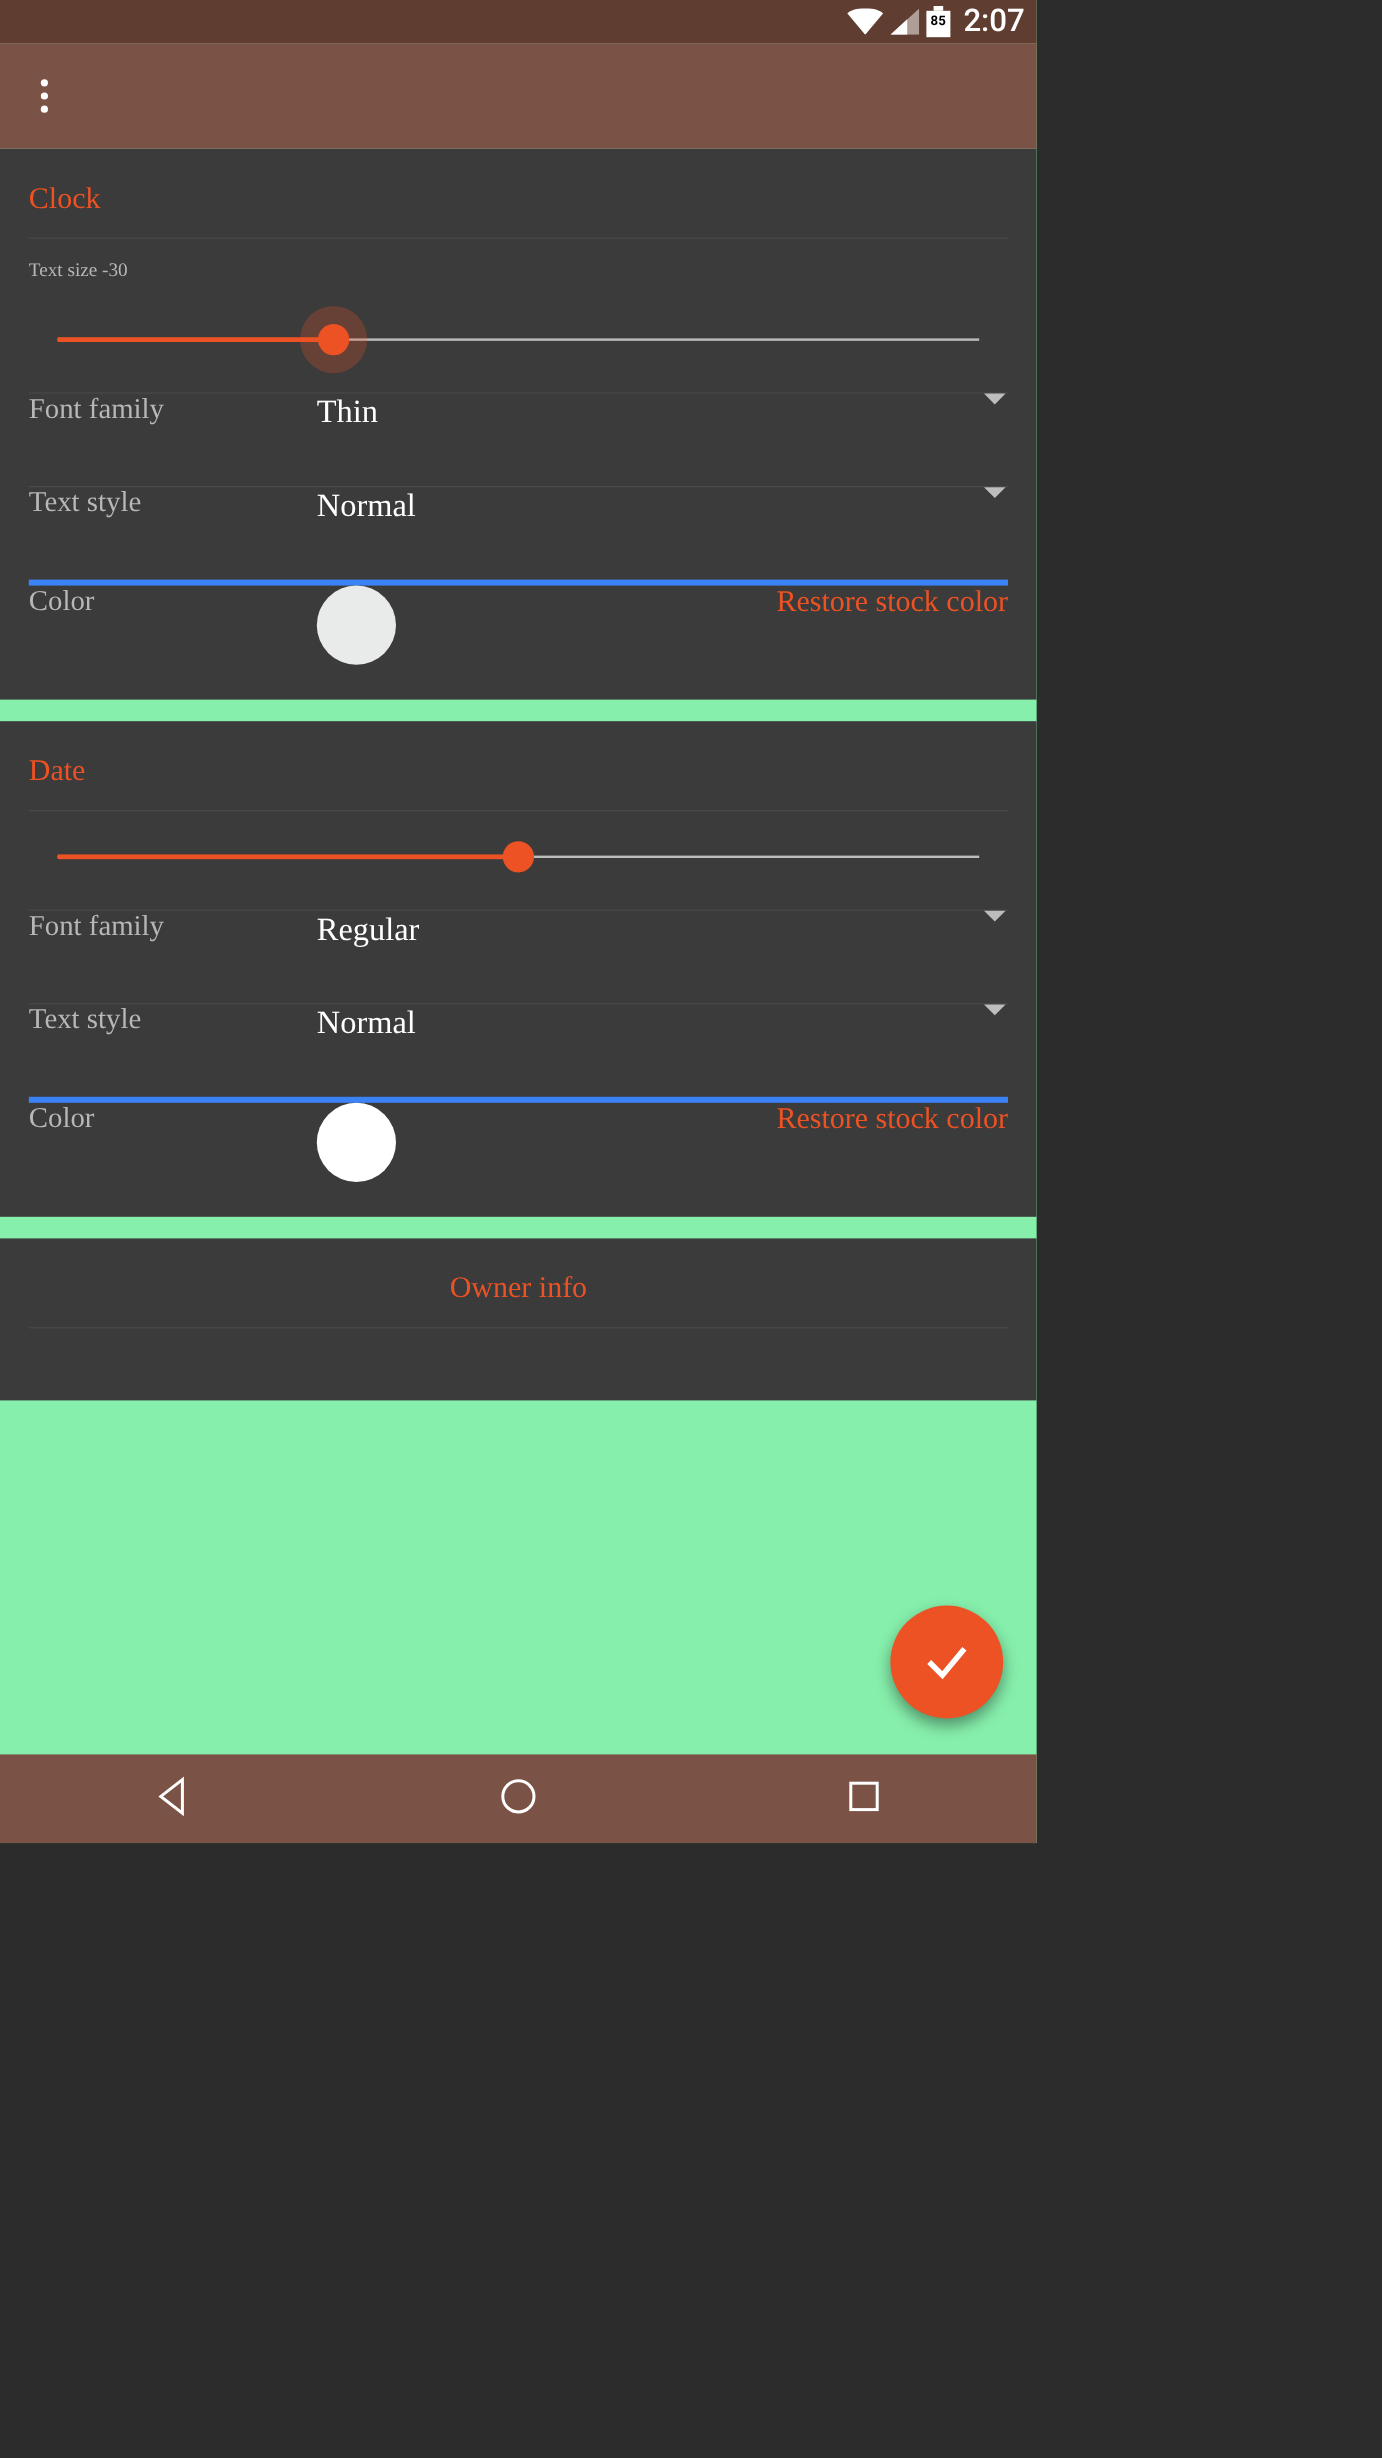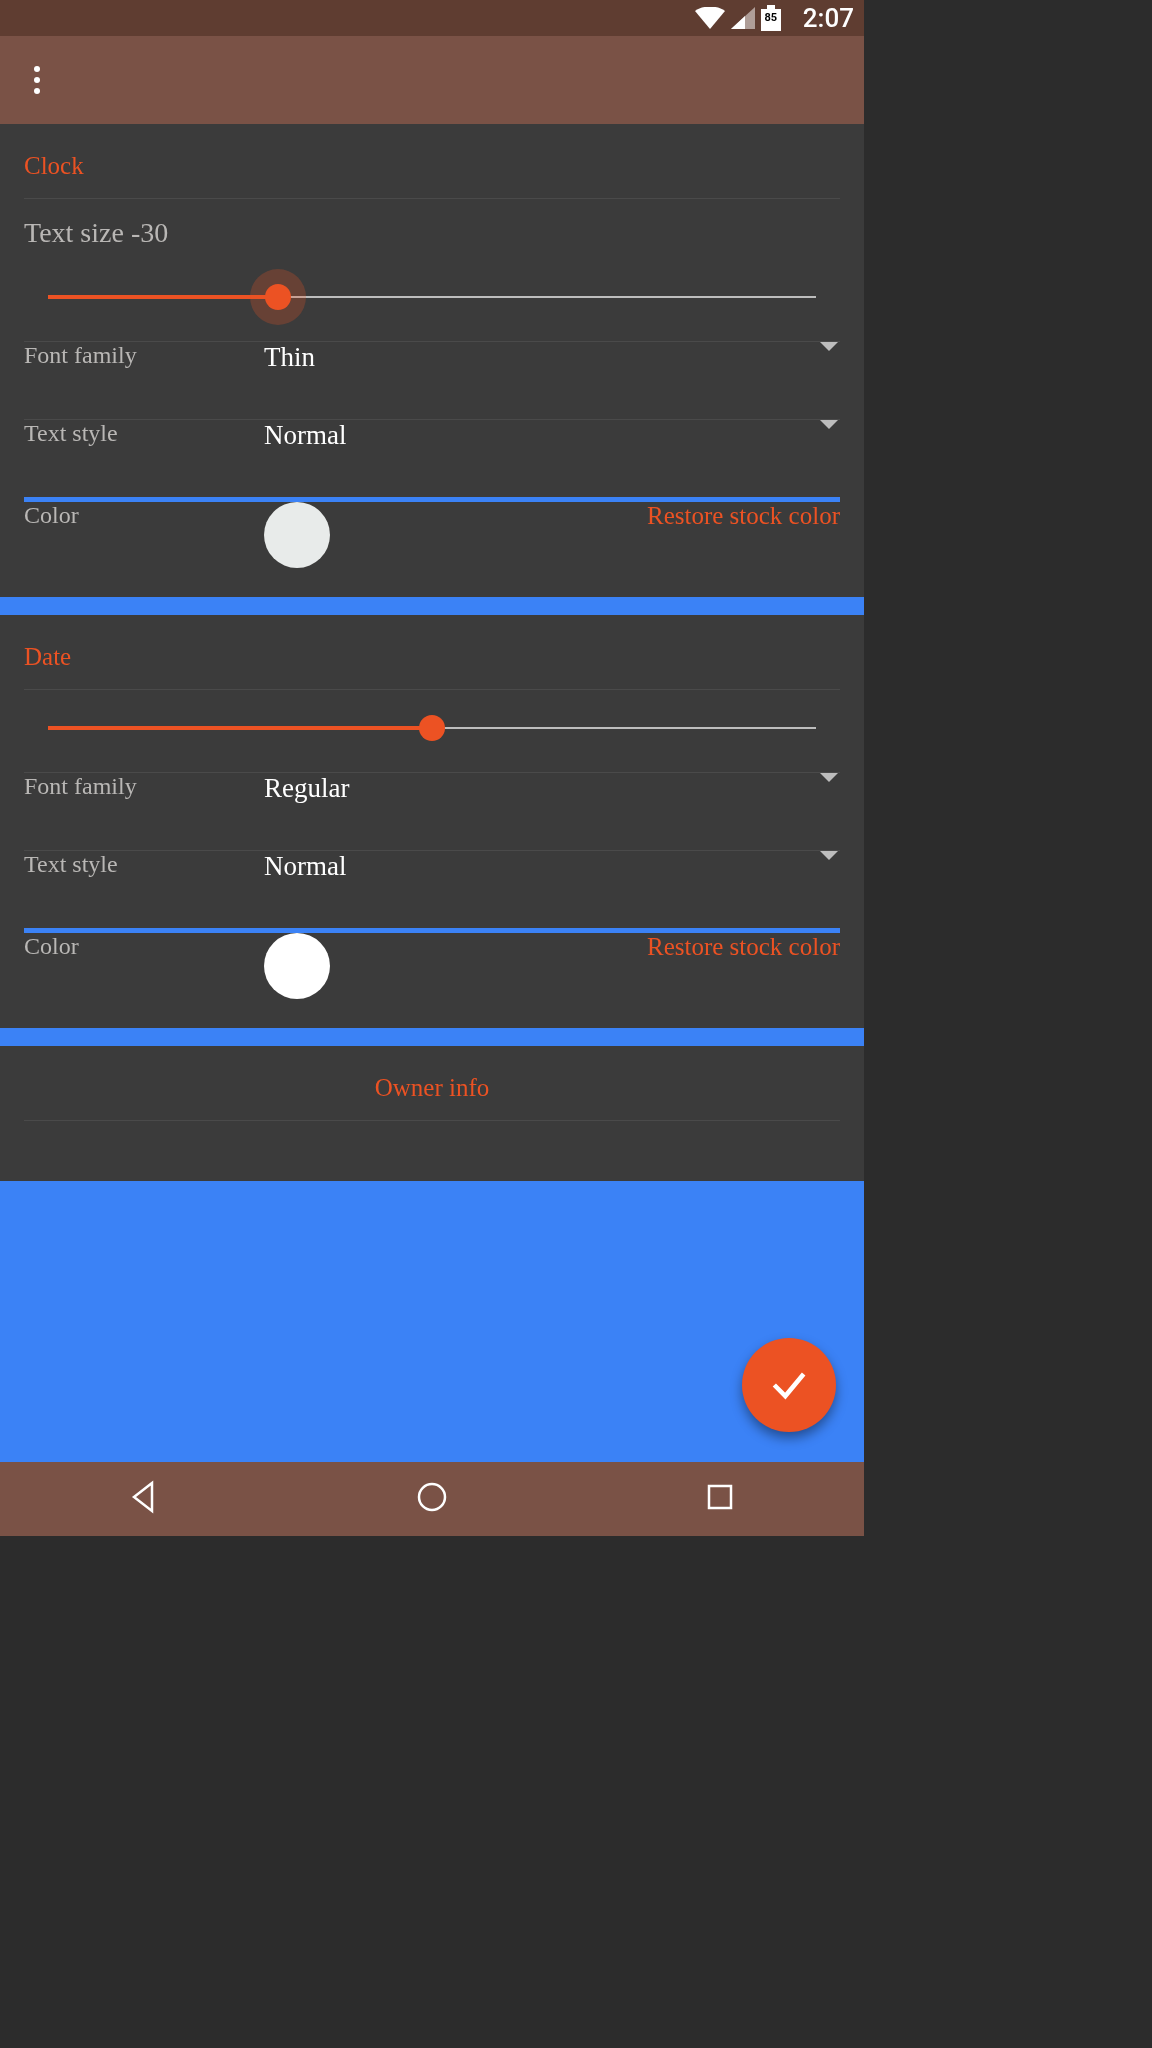--- a/index.html
+++ b/index.html
@@ -15,7 +15,7 @@
     height: 1536px;
     display: flex;
     flex-direction: column;
-    background: #3b82f6;
+    background: #86efac;
   }
   
   .statusbar {

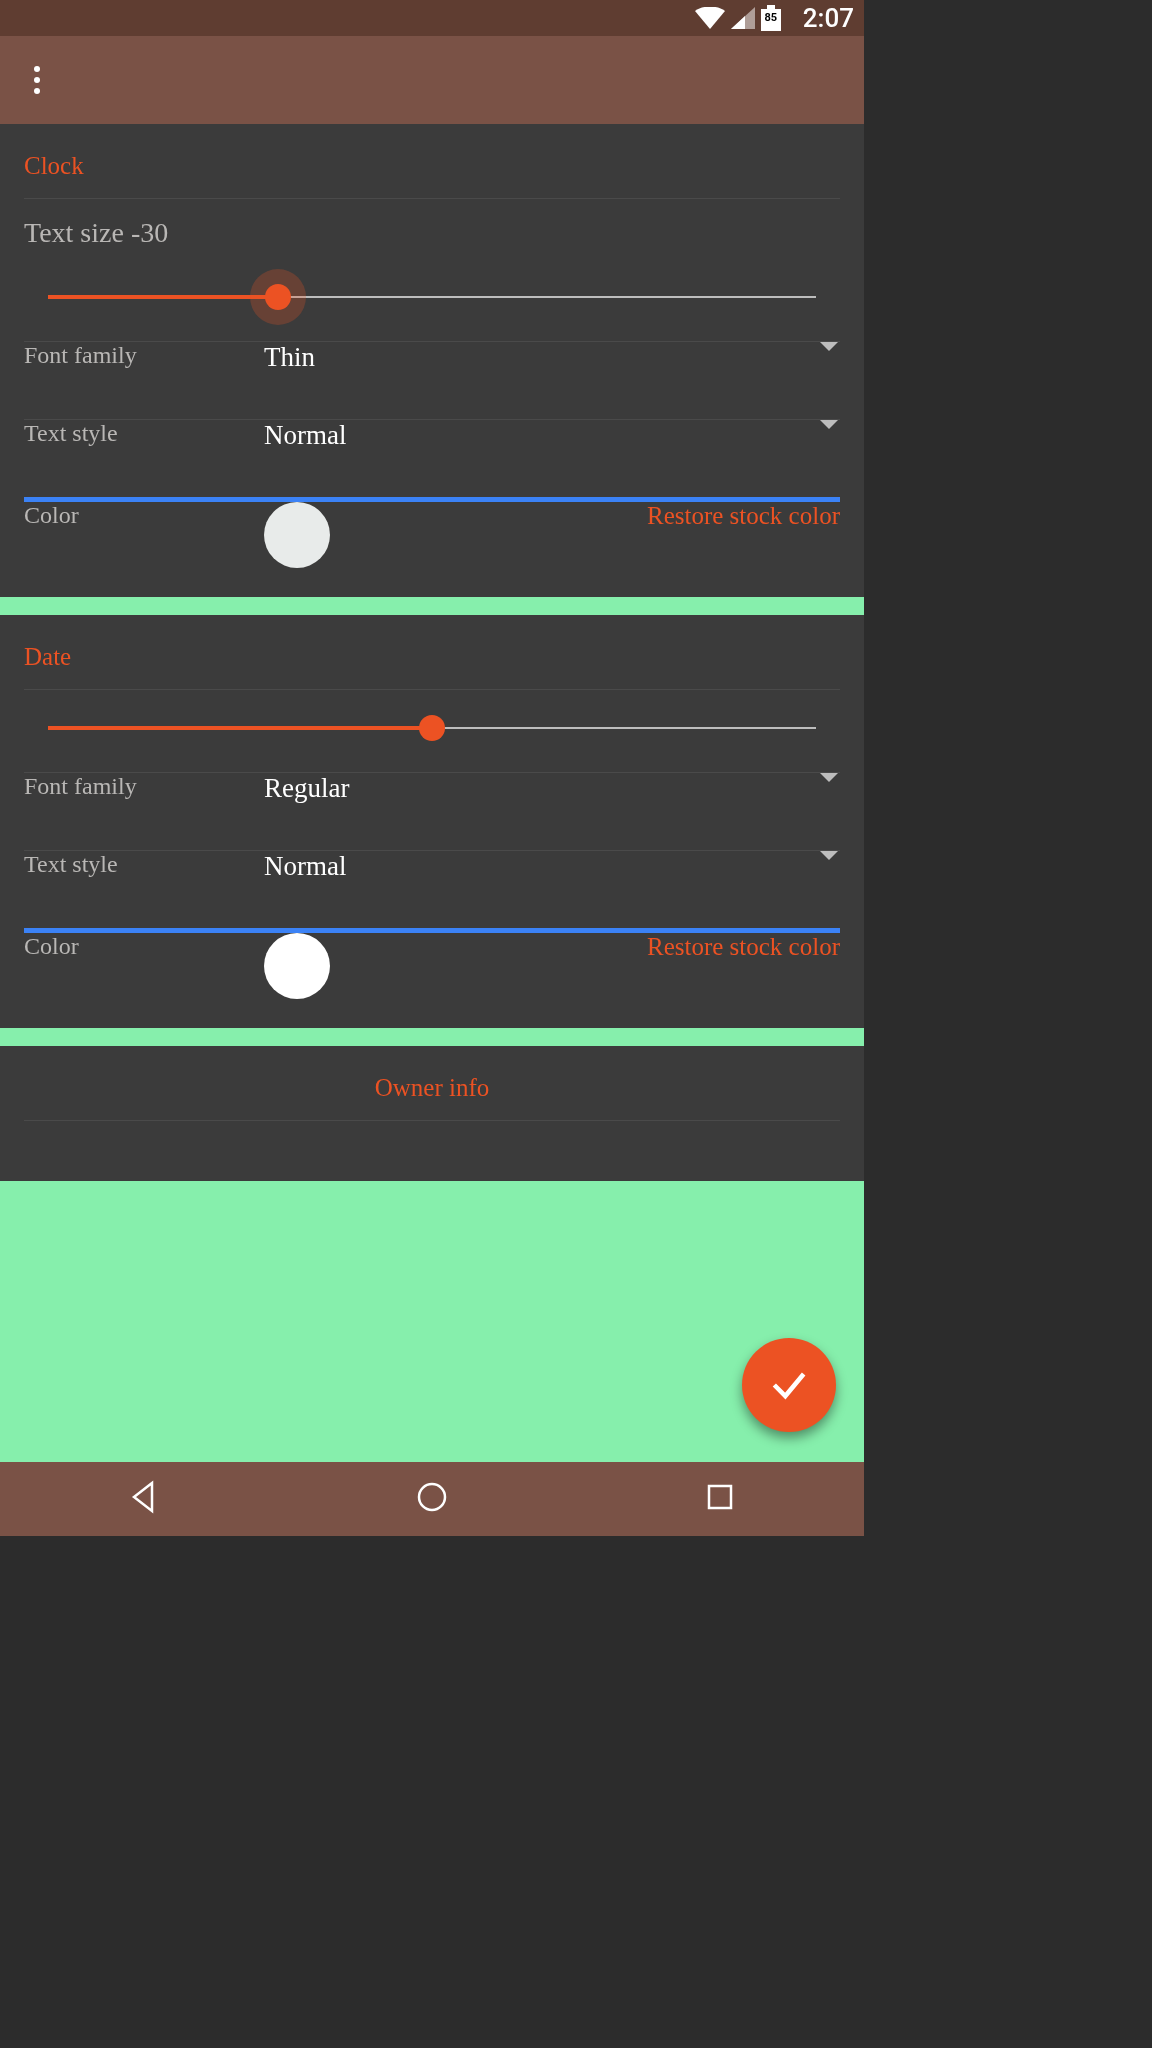--- a/index.html
+++ b/index.html
@@ -31,7 +31,7 @@
   .statusbar .time {
     font-size: 26px;
     font-weight: 500;
-    margin-left: 16px;
+    margin-left: 5px;
   }
   .statusbar svg { display: block; }
   .battery-wrap { position: relative; width: 20px; height: 26px; }

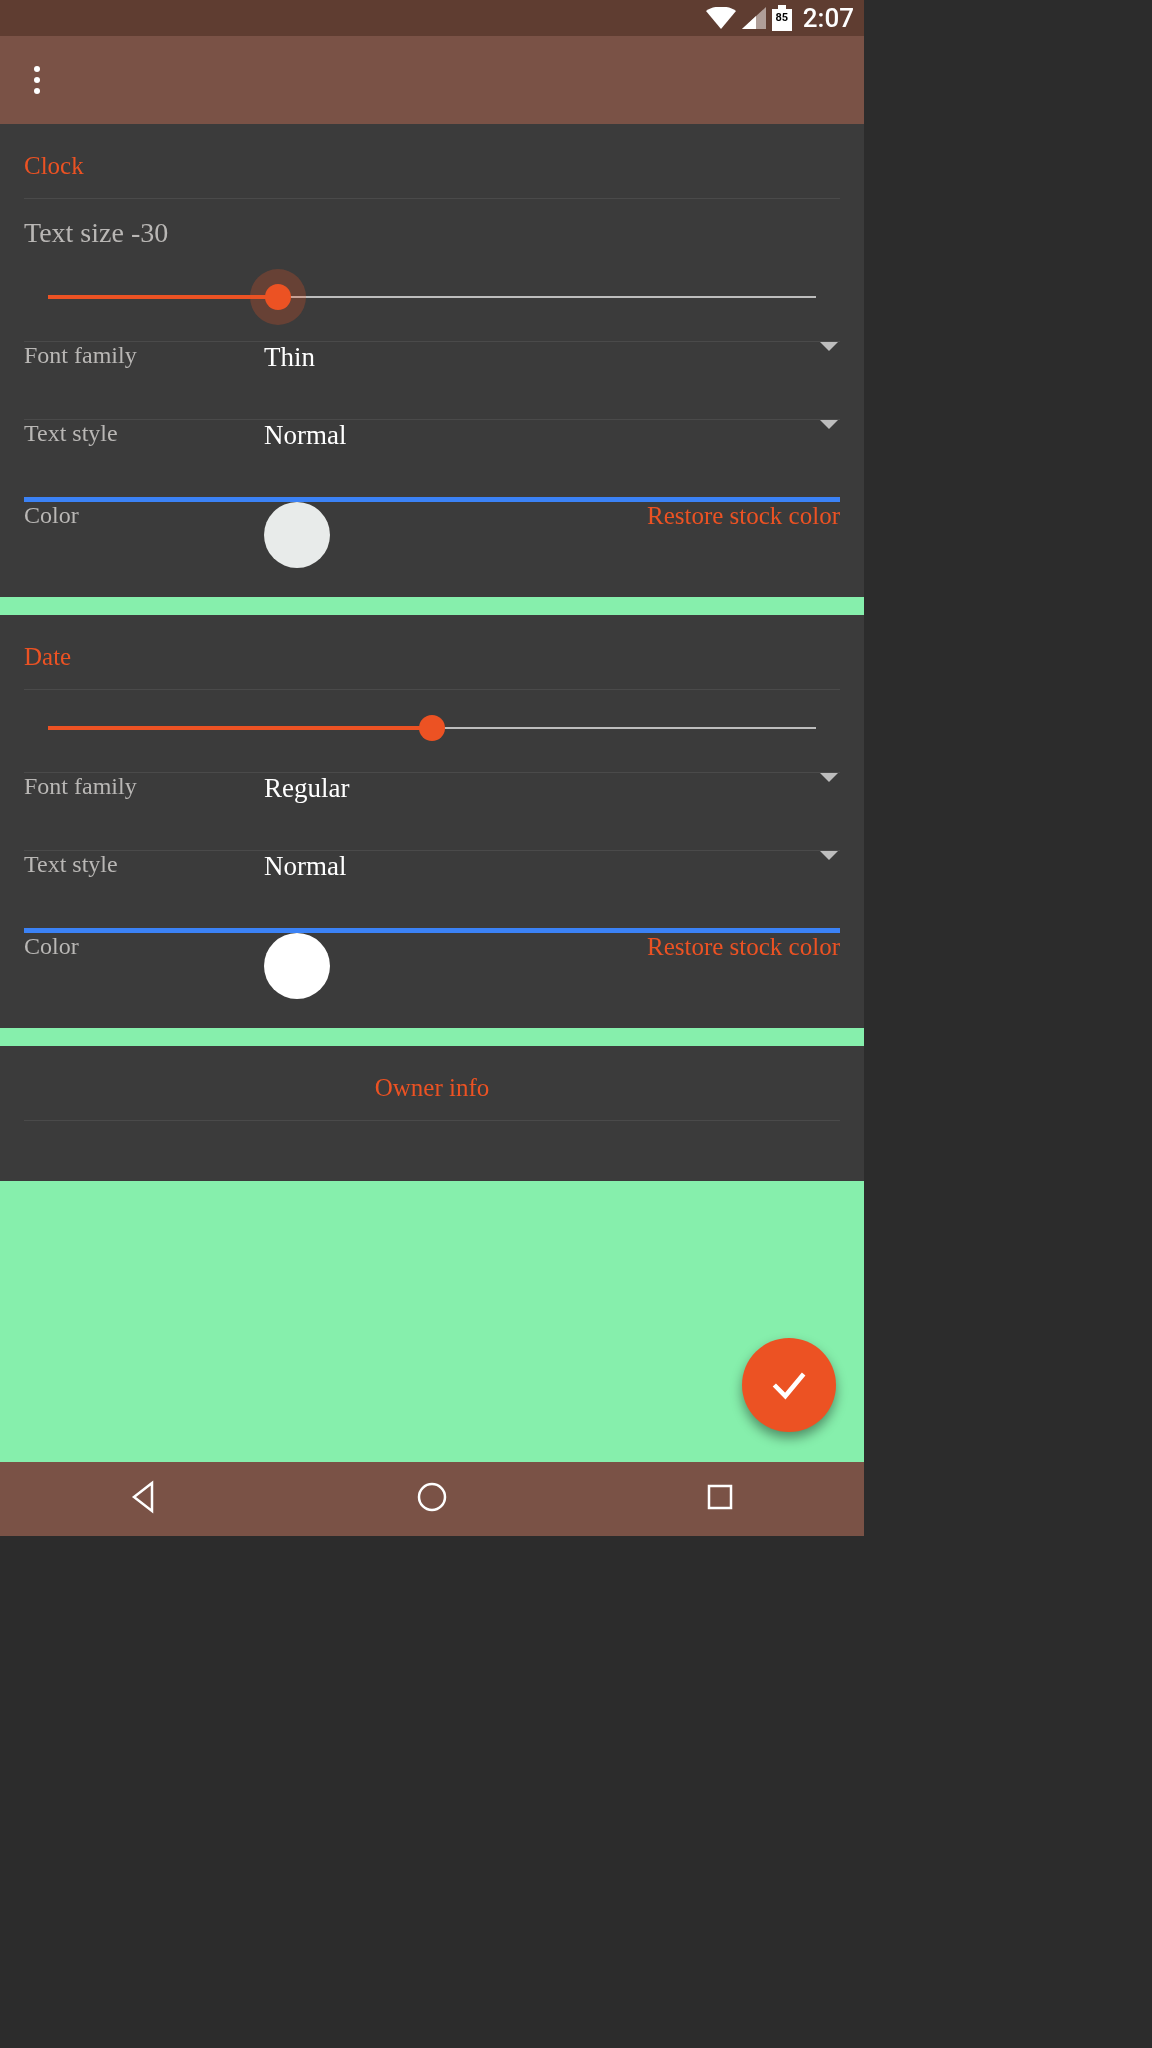--- a/index.html
+++ b/index.html
@@ -128,7 +128,7 @@
   }
   .slider-label {
     color: #b9b7b5;
-    font-size: 28px;
+    font-size: 16px;
     margin-bottom: 28px;
   }
   .slider {

